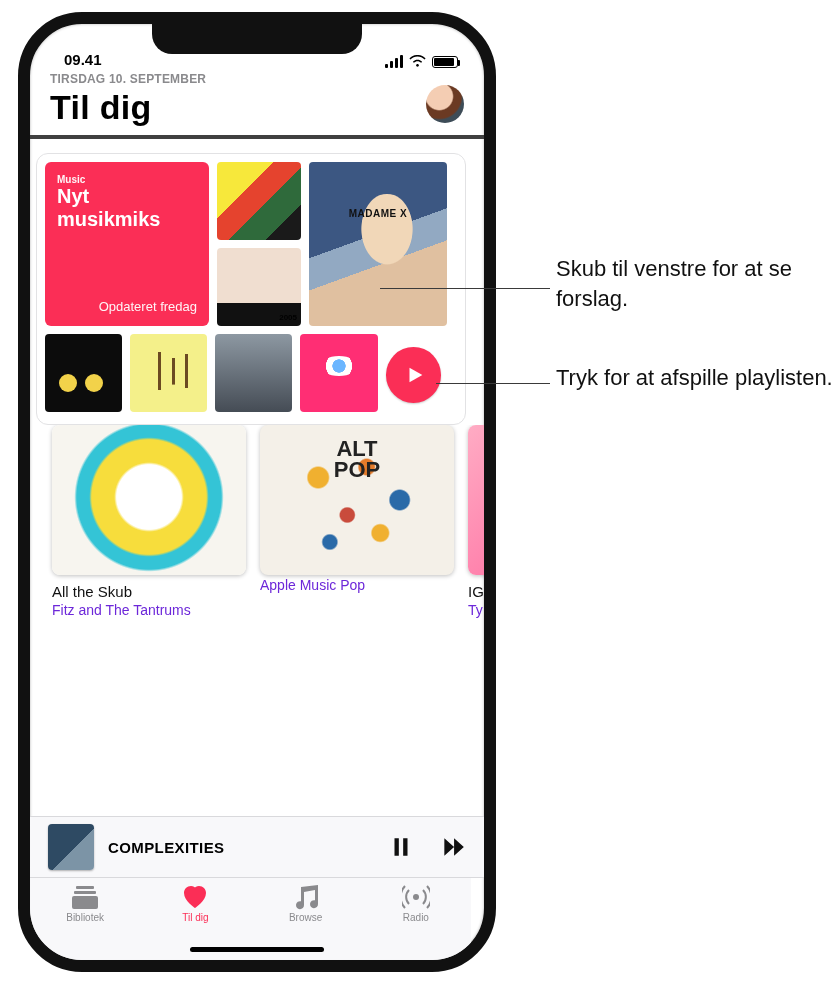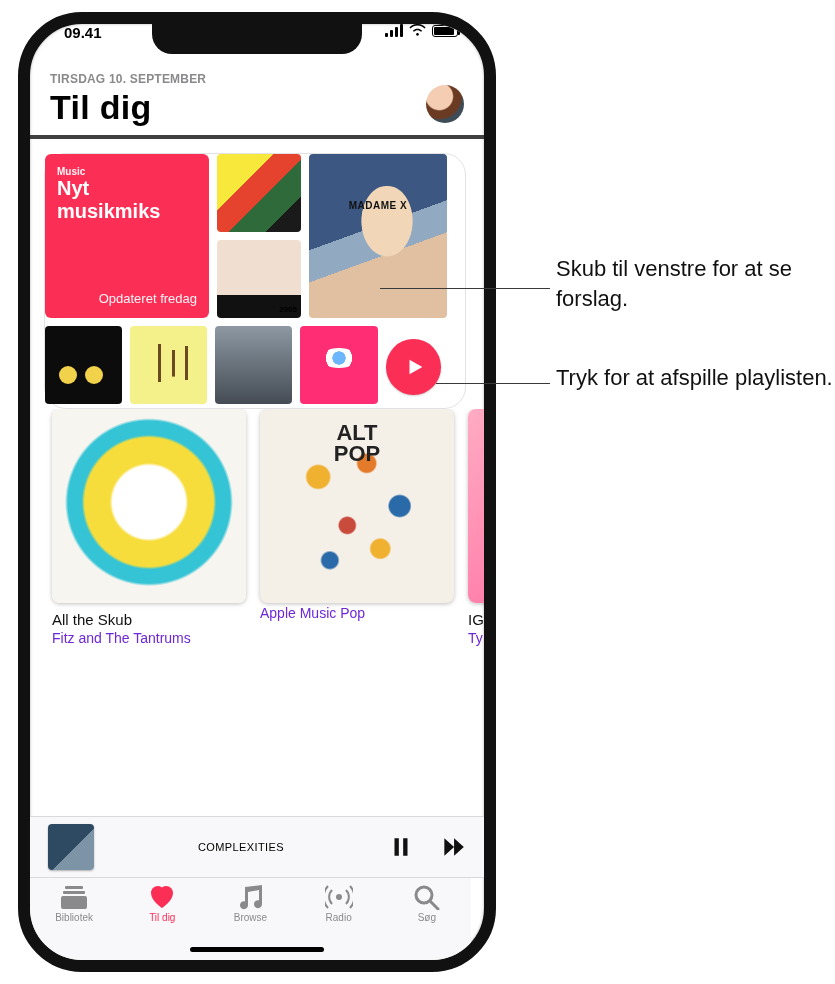--- a/index.html
+++ b/index.html
@@ -52,7 +52,7 @@
   .status-bar {
     display: flex;
     justify-content: space-between;
-    align-items: flex-start;
+    align-items: flex-end;
     height: 44px;
     padding: 0 26px 0 34px;
     font-size: 15px;

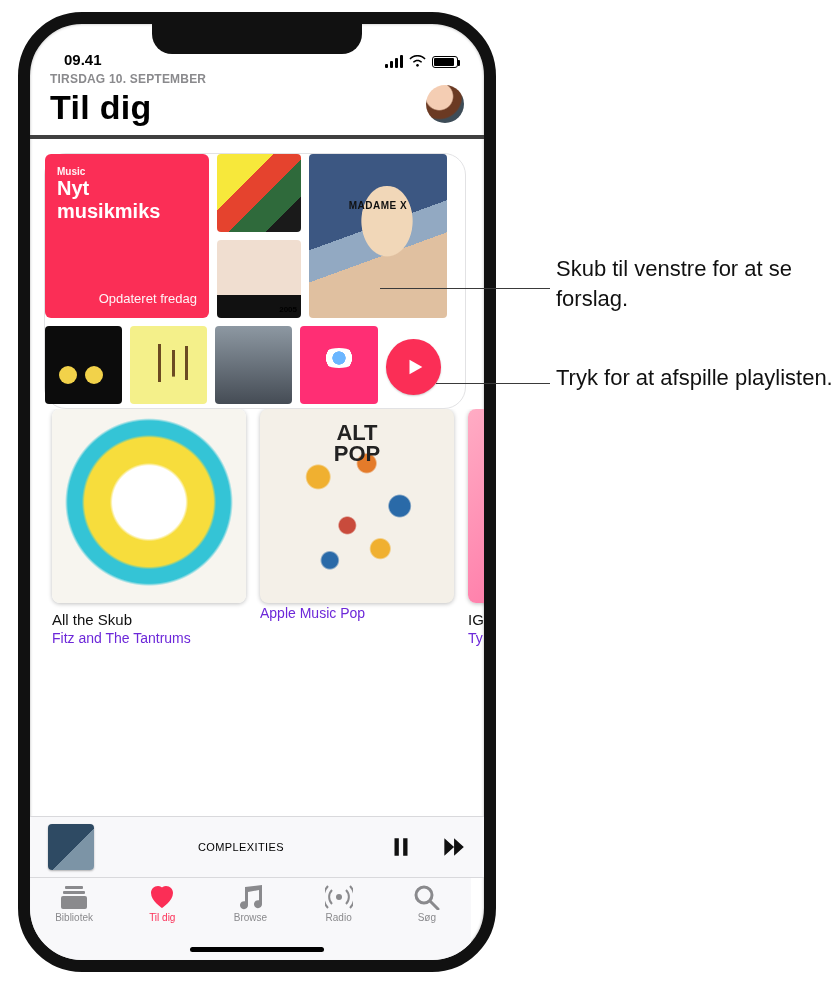--- a/index.html
+++ b/index.html
@@ -93,10 +93,10 @@
 
   
   .mix-card {
-    margin: 14px 18px 0 14px;
+    margin: 14px 18px 0 6px;
     border: 1px solid #e2e2e4;
-    border-radius: 22px;
-    padding: 0;
+    border-radius: 12px;
+    padding: 8px;
     display: grid;
     grid-template-columns: 164px 84px 138px;
     grid-template-rows: 164px 82px;

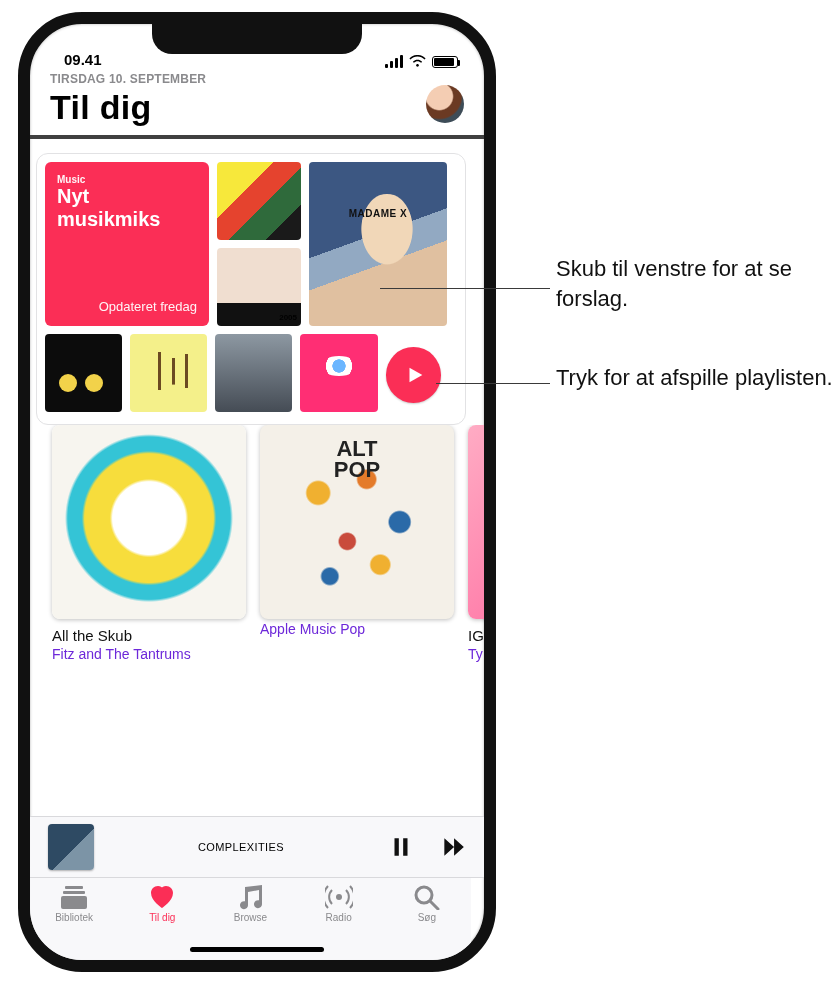--- a/index.html
+++ b/index.html
@@ -164,7 +164,7 @@
 
   .hlist { display:flex; gap:14px; padding:0 22px; overflow:hidden;}
   .album { width:194px; flex-shrink:0; }
-  .album .art { width:194px; height:194px; border-radius:8px; box-shadow:0 1px 4px rgba(0,0,0,.25);}
+  .album .art { width:194px; height:150px; border-radius:8px; box-shadow:0 1px 4px rgba(0,0,0,.25);}
   .art1 {
     background:
       radial-gradient(circle at 50% 48%, #fff 0 26%, #f7dd3c 28% 46%, #34c4d6 48% 58%, #f7f5ef 60% 100%);

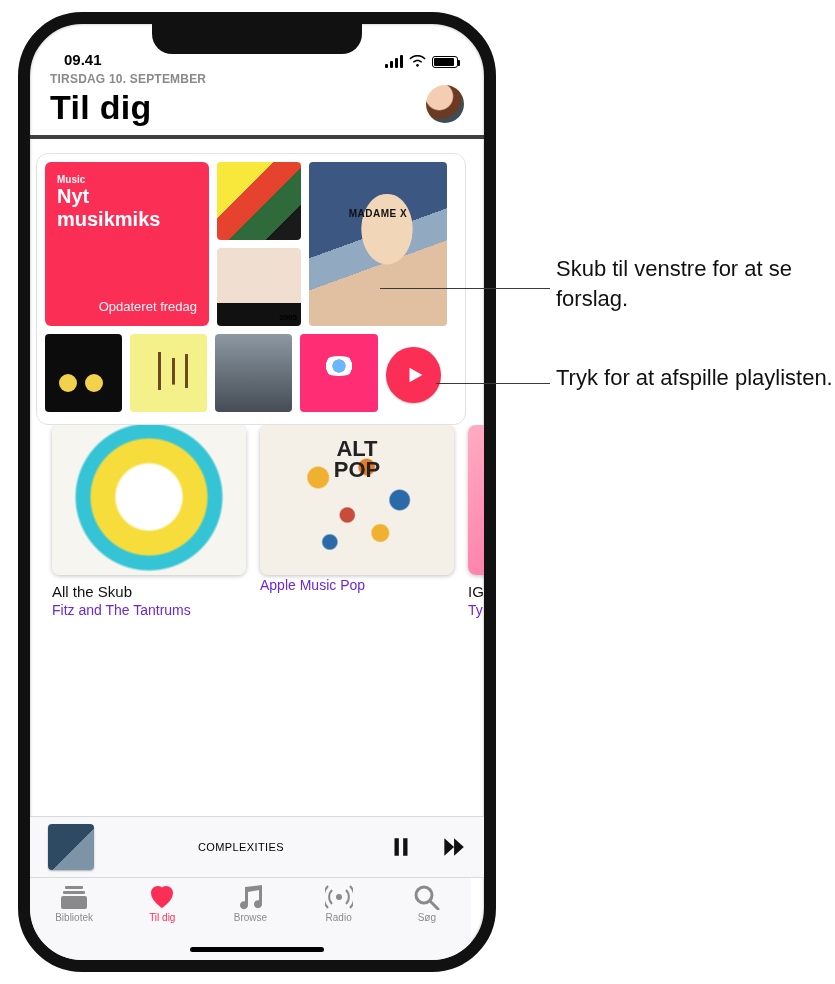--- a/index.html
+++ b/index.html
@@ -199,7 +199,7 @@
   .mini-art{ width:46px;height:46px;border-radius:4px;
     background:linear-gradient(135deg,#2e4a63 0 55%,#7c94a6 55% 100%);
     box-shadow:0 1px 2px rgba(0,0,0,.3);}
-  .mini-title{ flex:1; font-size:11px; font-weight:400; letter-spacing:.4px;text-align:center;}
+  .mini-title{ flex:1; font-size:15px; font-weight:700; letter-spacing:.4px;}
   .mini-ctrl{ display:flex; gap:26px; align-items:center;}
   .mini-ctrl svg{ width:26px; height:26px; fill:#111;}
 

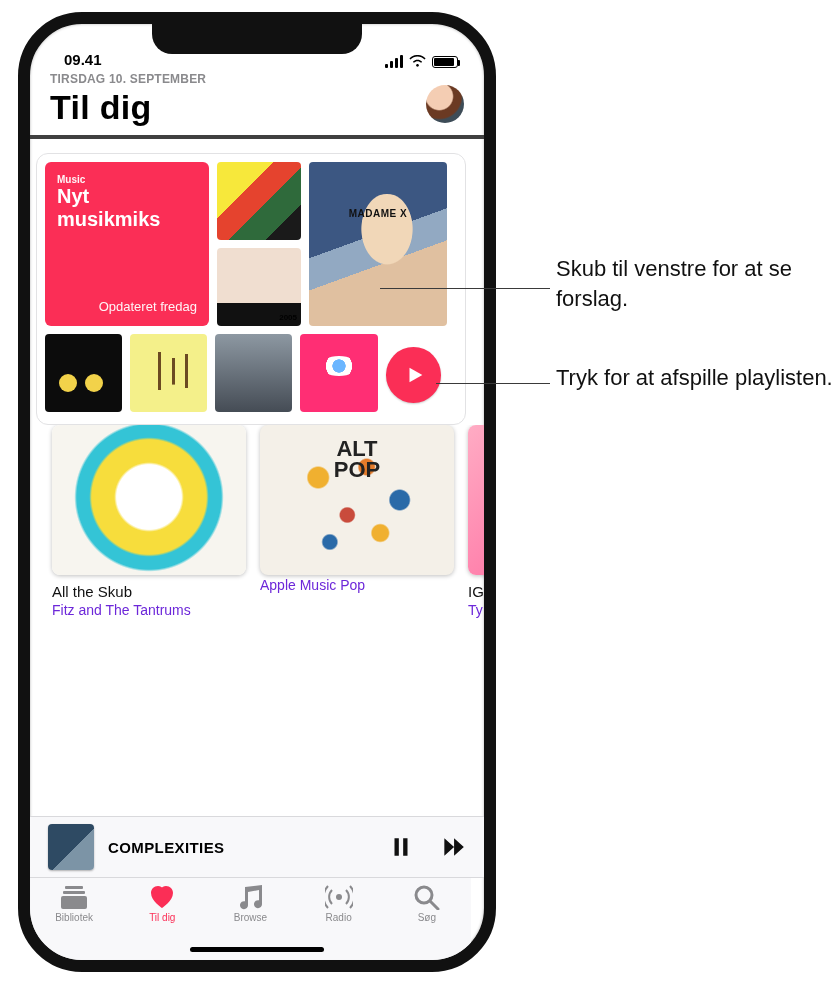--- a/index.html
+++ b/index.html
@@ -357,13 +357,6 @@
         </svg>
       <span>Radio</span>
     </div>
-    <div class="tab">
-      <svg viewBox="0 0 28 26">
-          <circle cx="11" cy="11" r="8" fill="none" stroke="#8a8a8d" stroke-width="3"></circle>
-          <line x1="17" y1="17" x2="25" y2="25" stroke="#8a8a8d" stroke-width="3" stroke-linecap="round"></line>
-        </svg>
-      <span>Søg</span>
-    </div>
   </div>
 
   <div class="home-indicator"></div>

